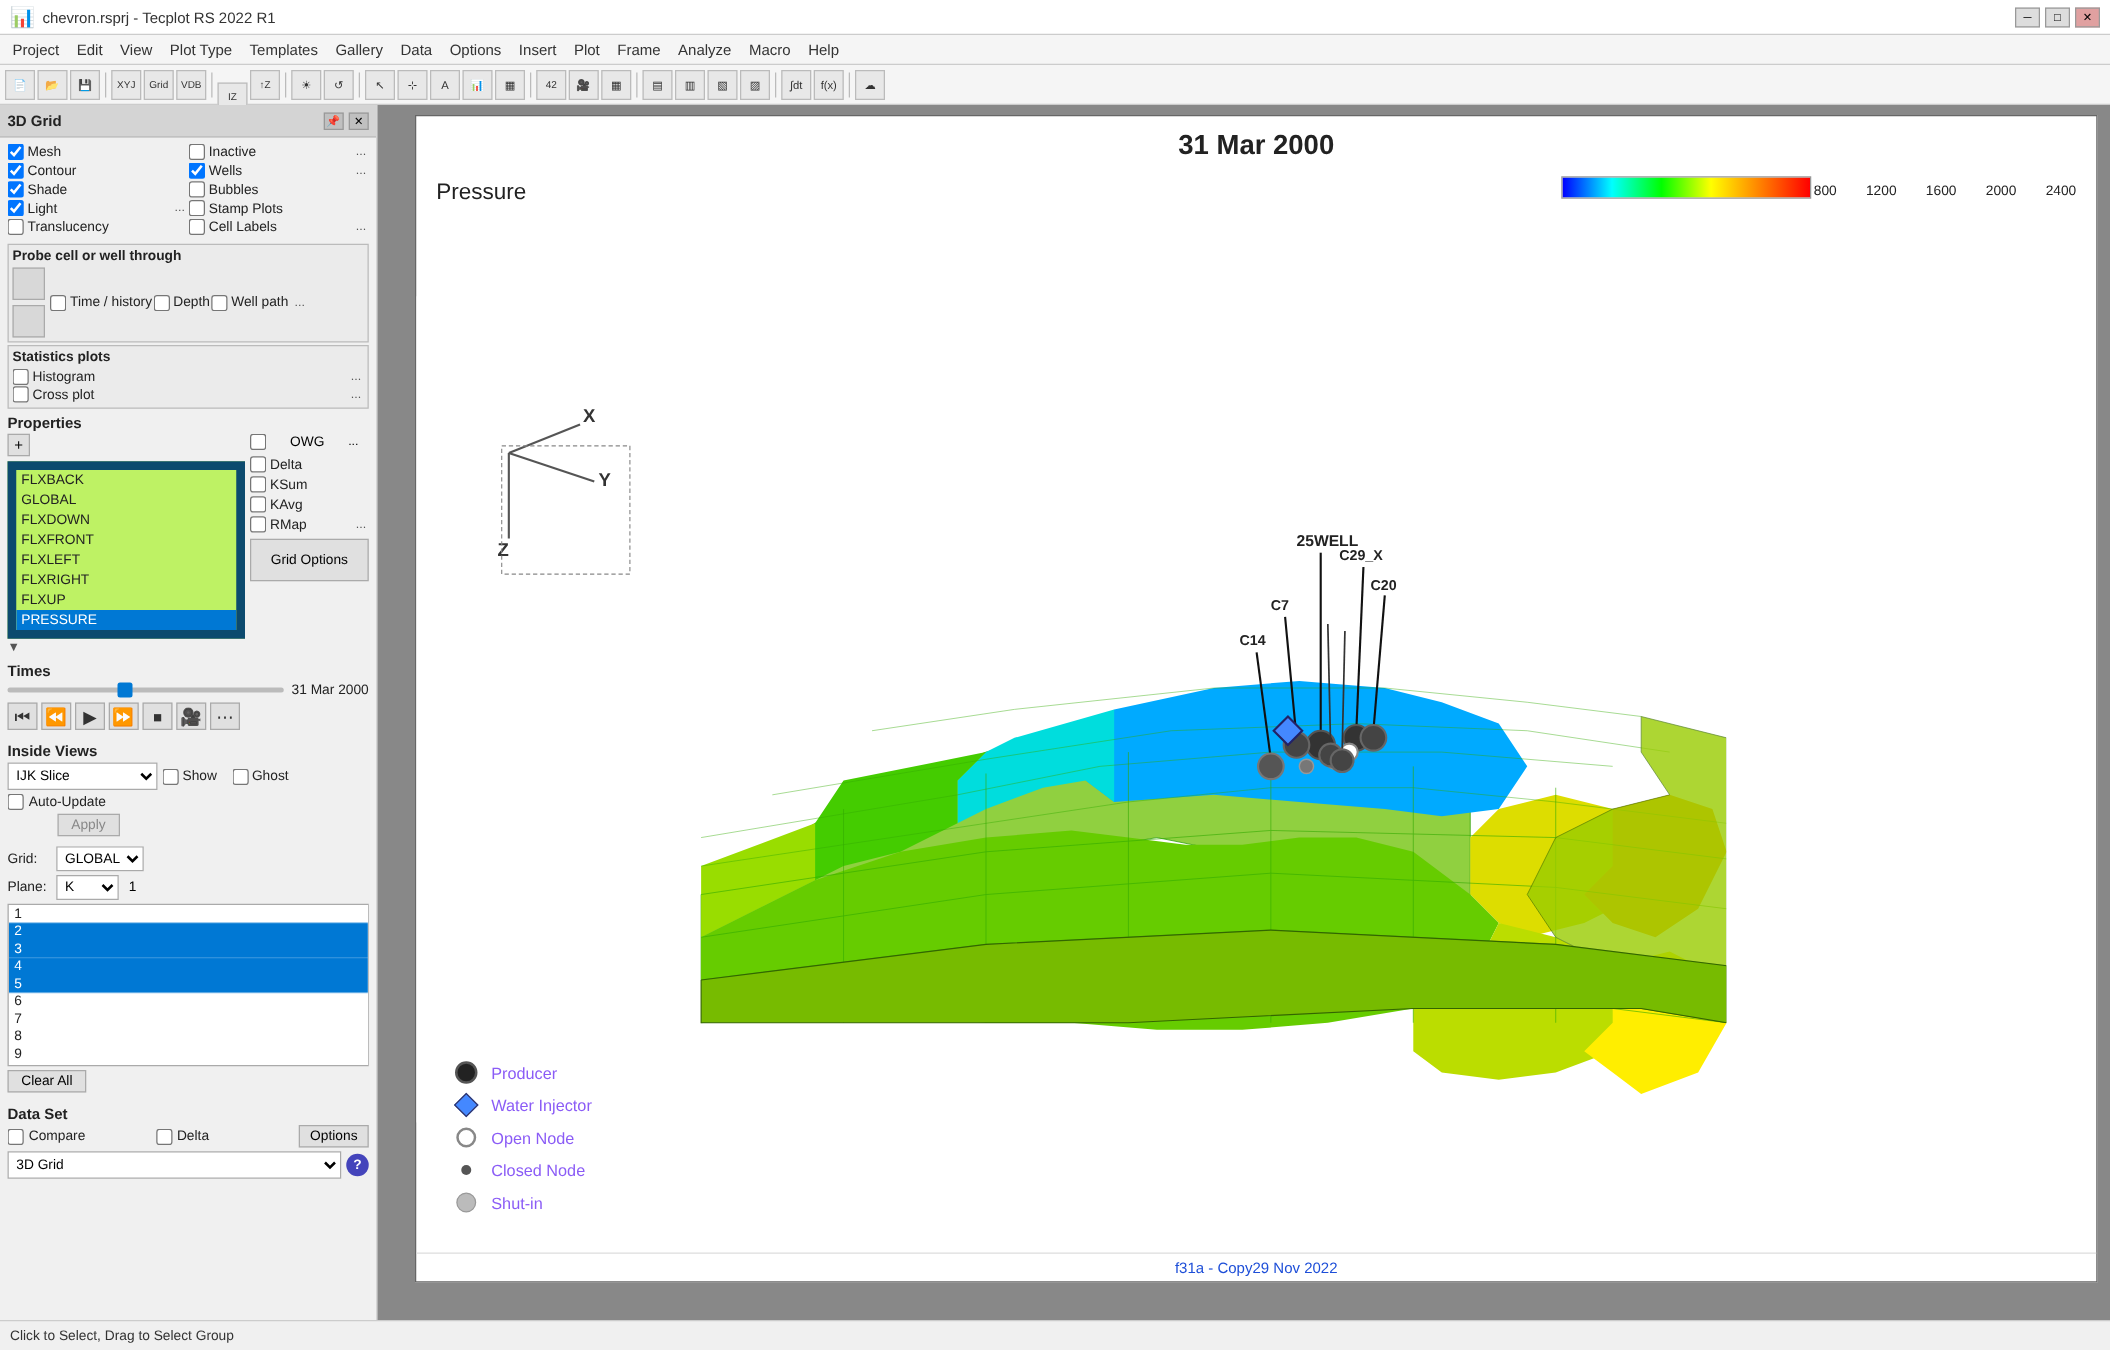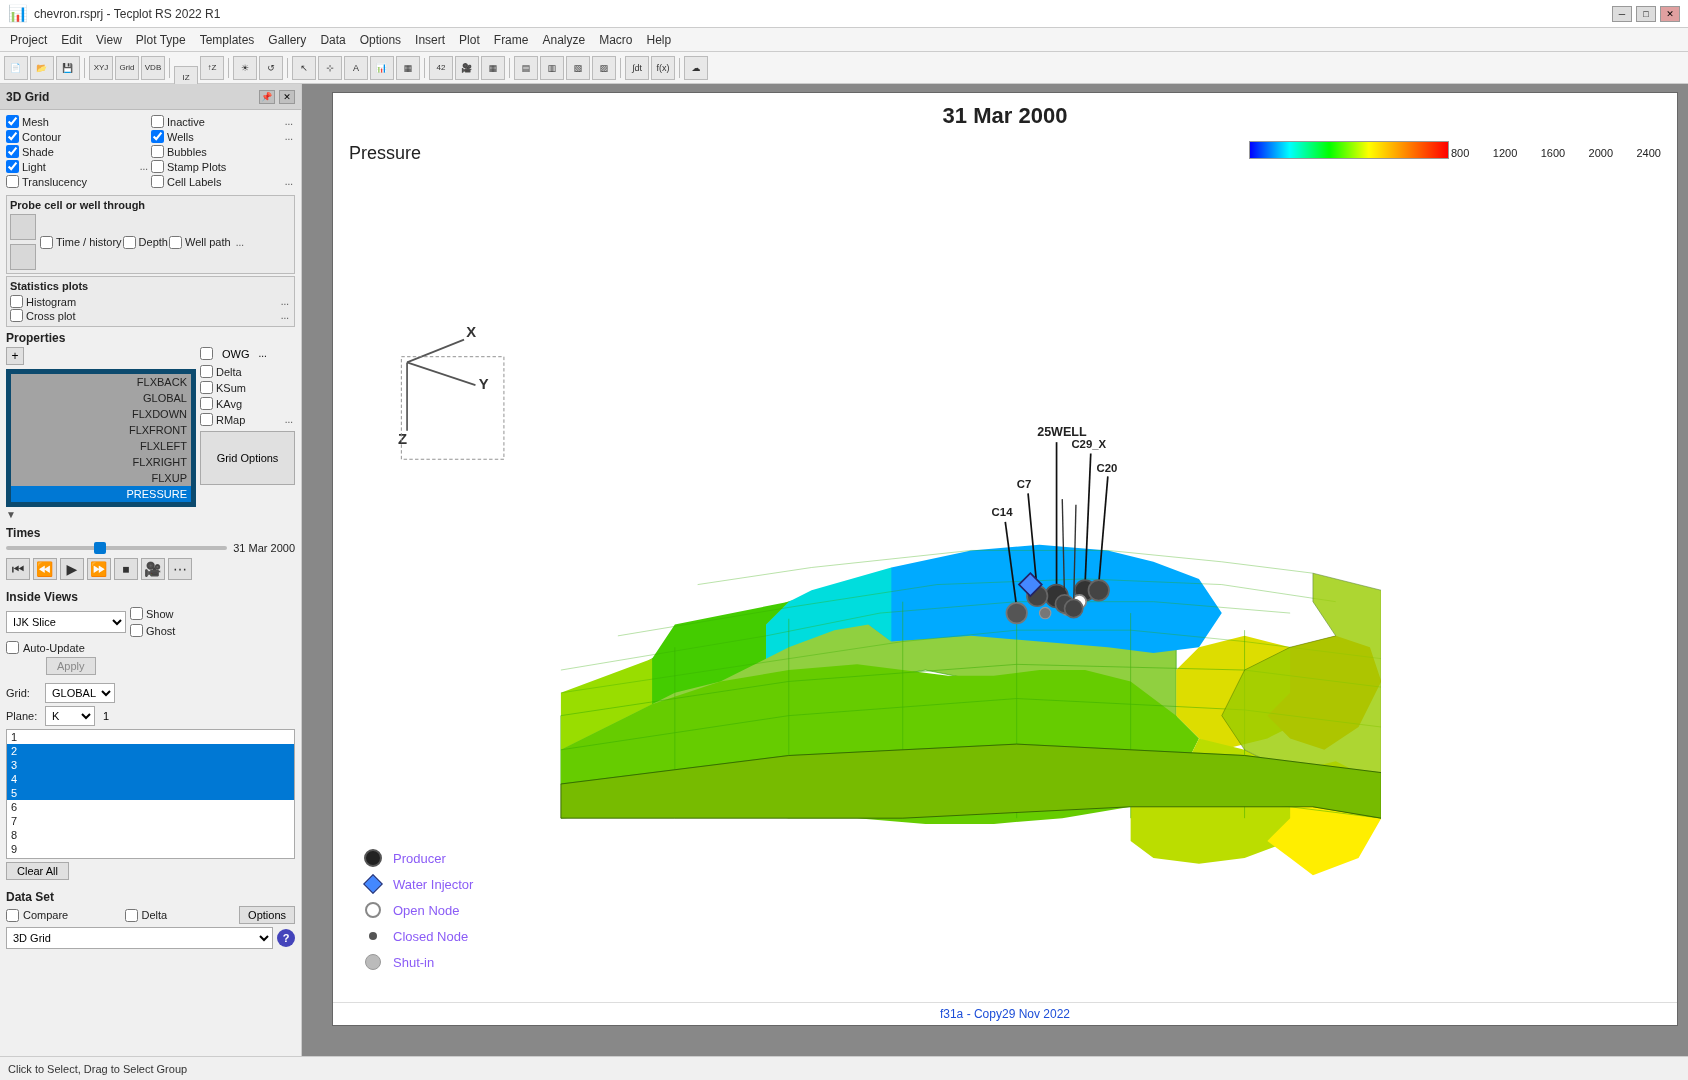--- a/index.html
+++ b/index.html
@@ -163,7 +163,7 @@
       flex-direction: column;
       gap: 2px;
     }
-    .owg-row { display: flex; align-items: center; gap: 9px; margin-bottom: 2px; }
+    .owg-row { display: flex; align-items: center; gap: 19px; margin-bottom: 2px; }
     .owg-checkbox { width: 13px; height: 13px; }
     .owg-label { font-size: 11px; }
     .owg-dots { font-size: 10px; cursor: pointer; }

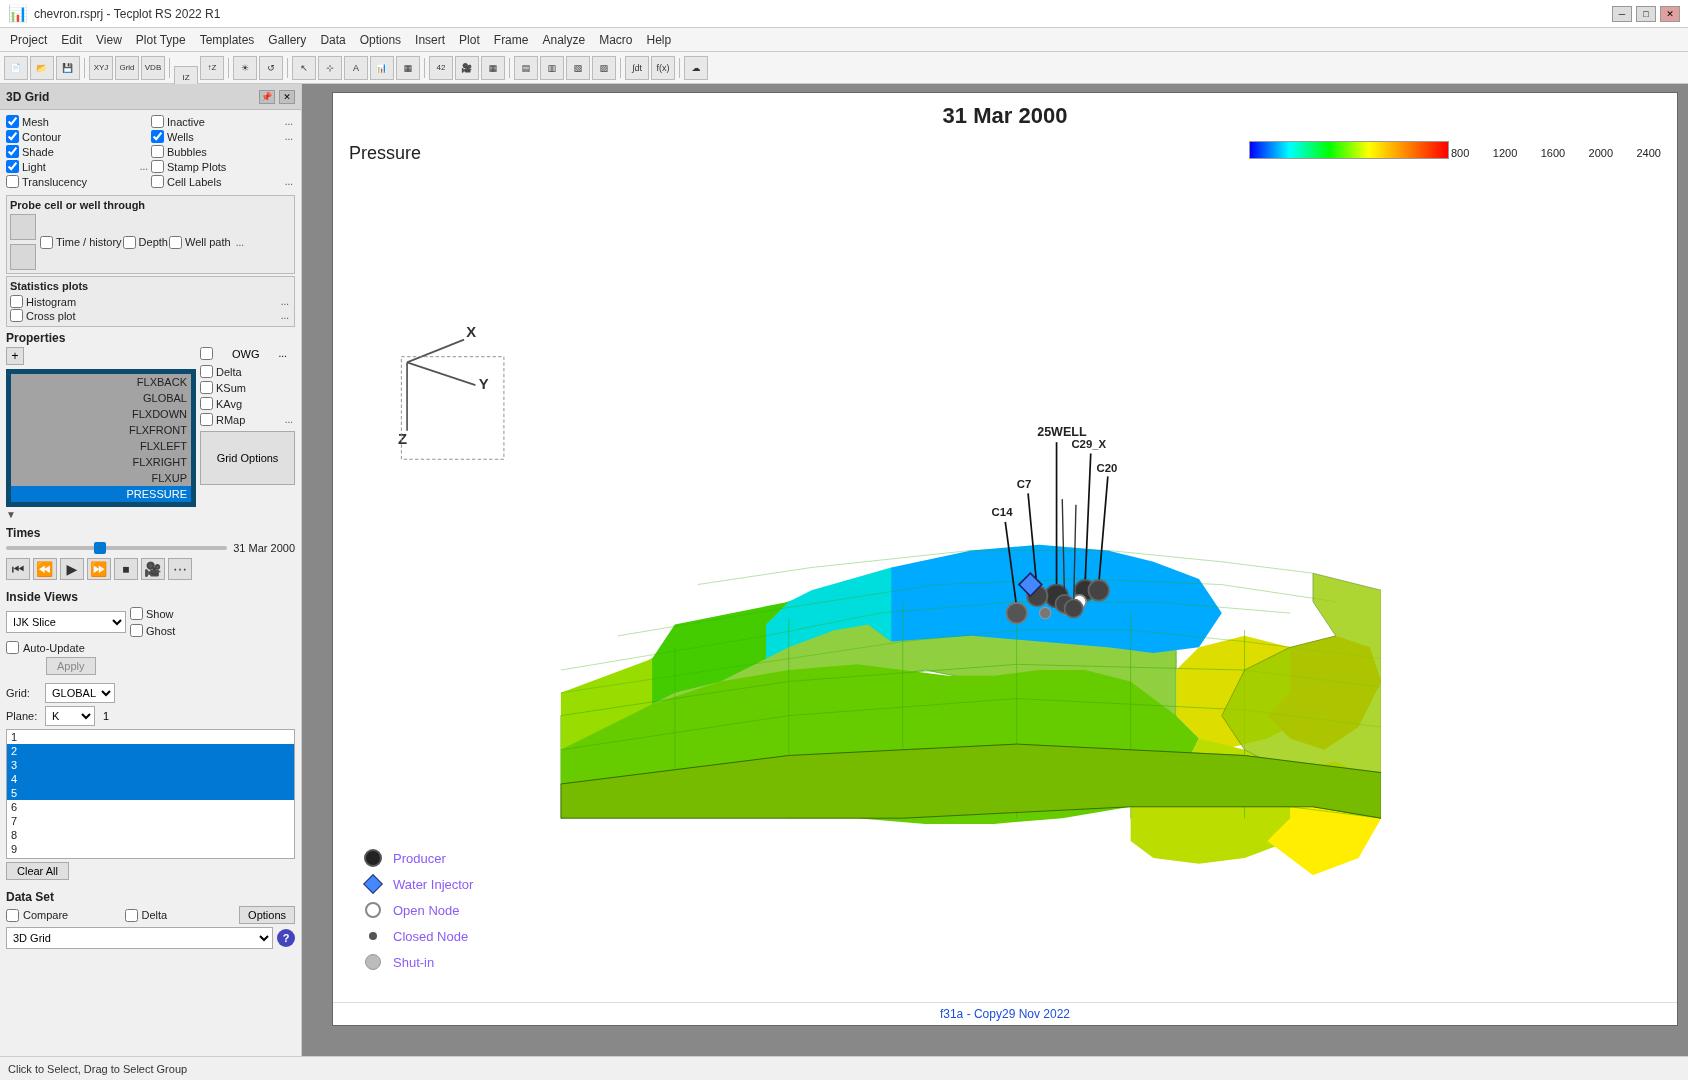--- a/index.html
+++ b/index.html
@@ -143,11 +143,10 @@
     }
     .props-list {
       flex: 1;
-      border: 5px solid #0c4a6e;
-      background: #a3a3a3;
+      border: 7px solid #0c4a6e;
+      background: #bef264;
       height: 120px;
       overflow-y: auto;
-      text-align: right;
     }
     .prop-item {
       padding: 2px 4px;

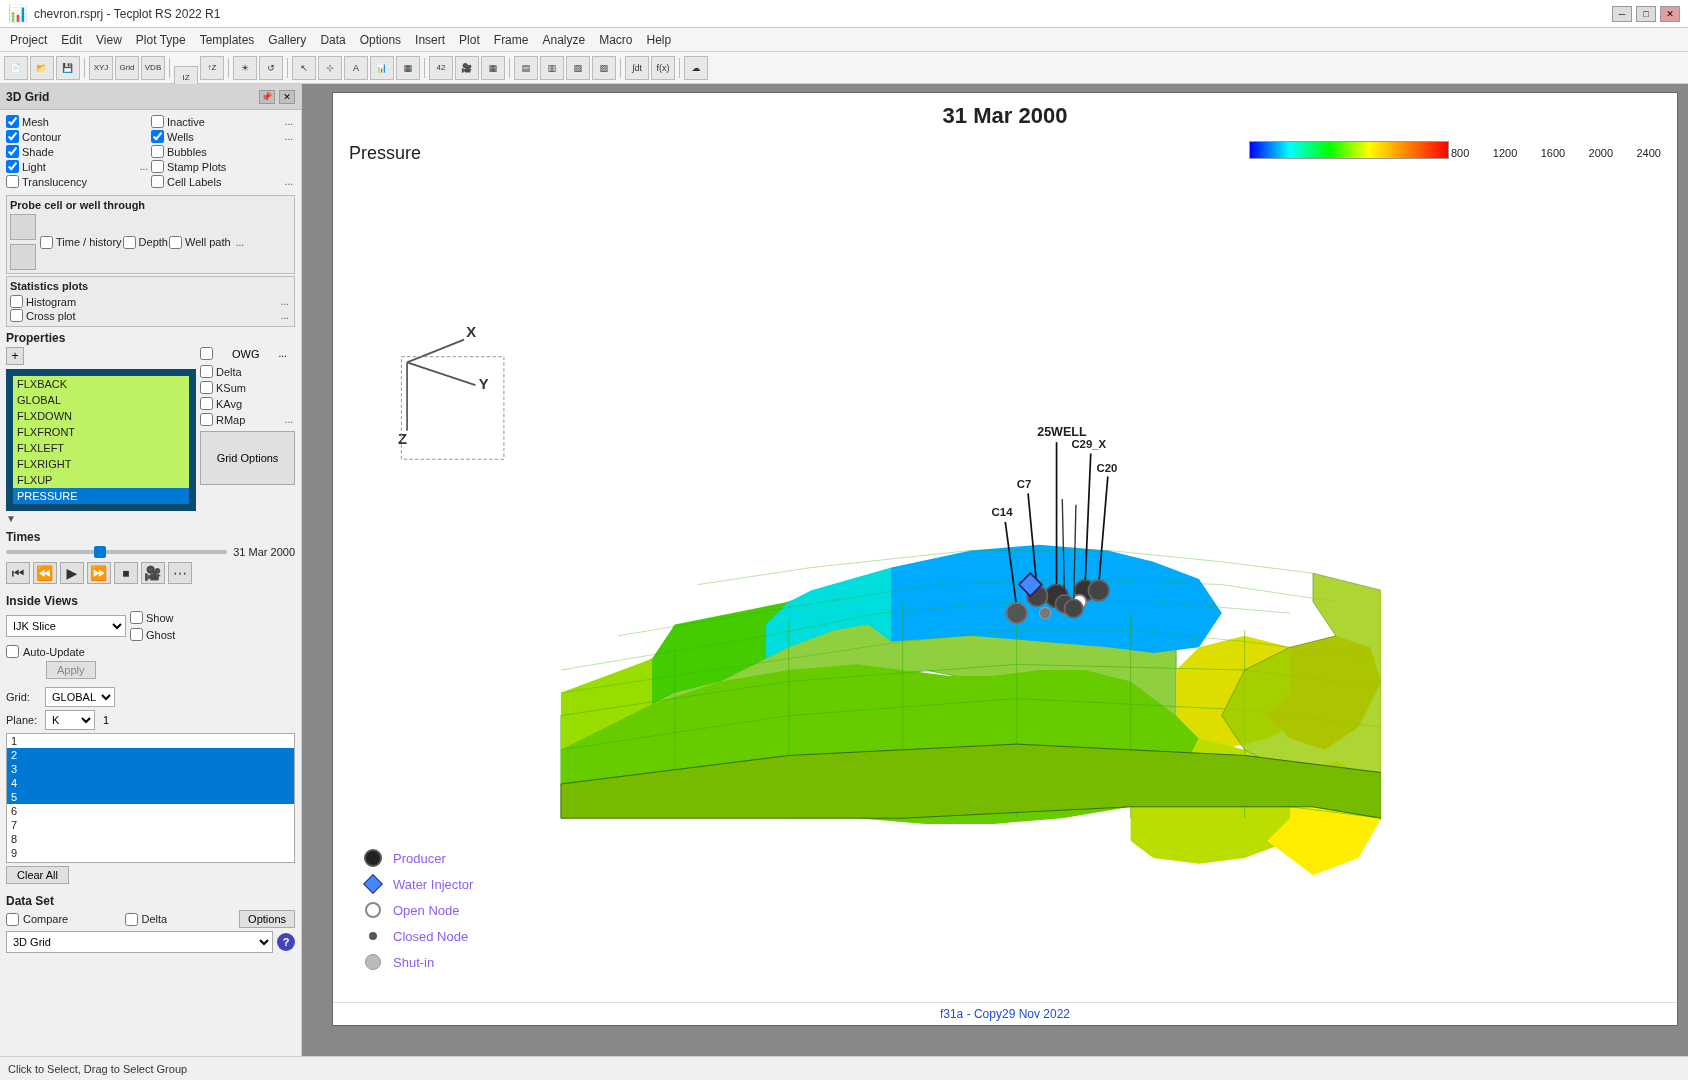--- a/index.html
+++ b/index.html
@@ -172,7 +172,7 @@
     .grid-options-btn {
       background: #e0e0e0;
       border: 1px solid #aaa;
-      padding: 20px 6px;
+      padding: 10px 6px;
       font-size: 11px;
       cursor: pointer;
       margin-top: 2px;

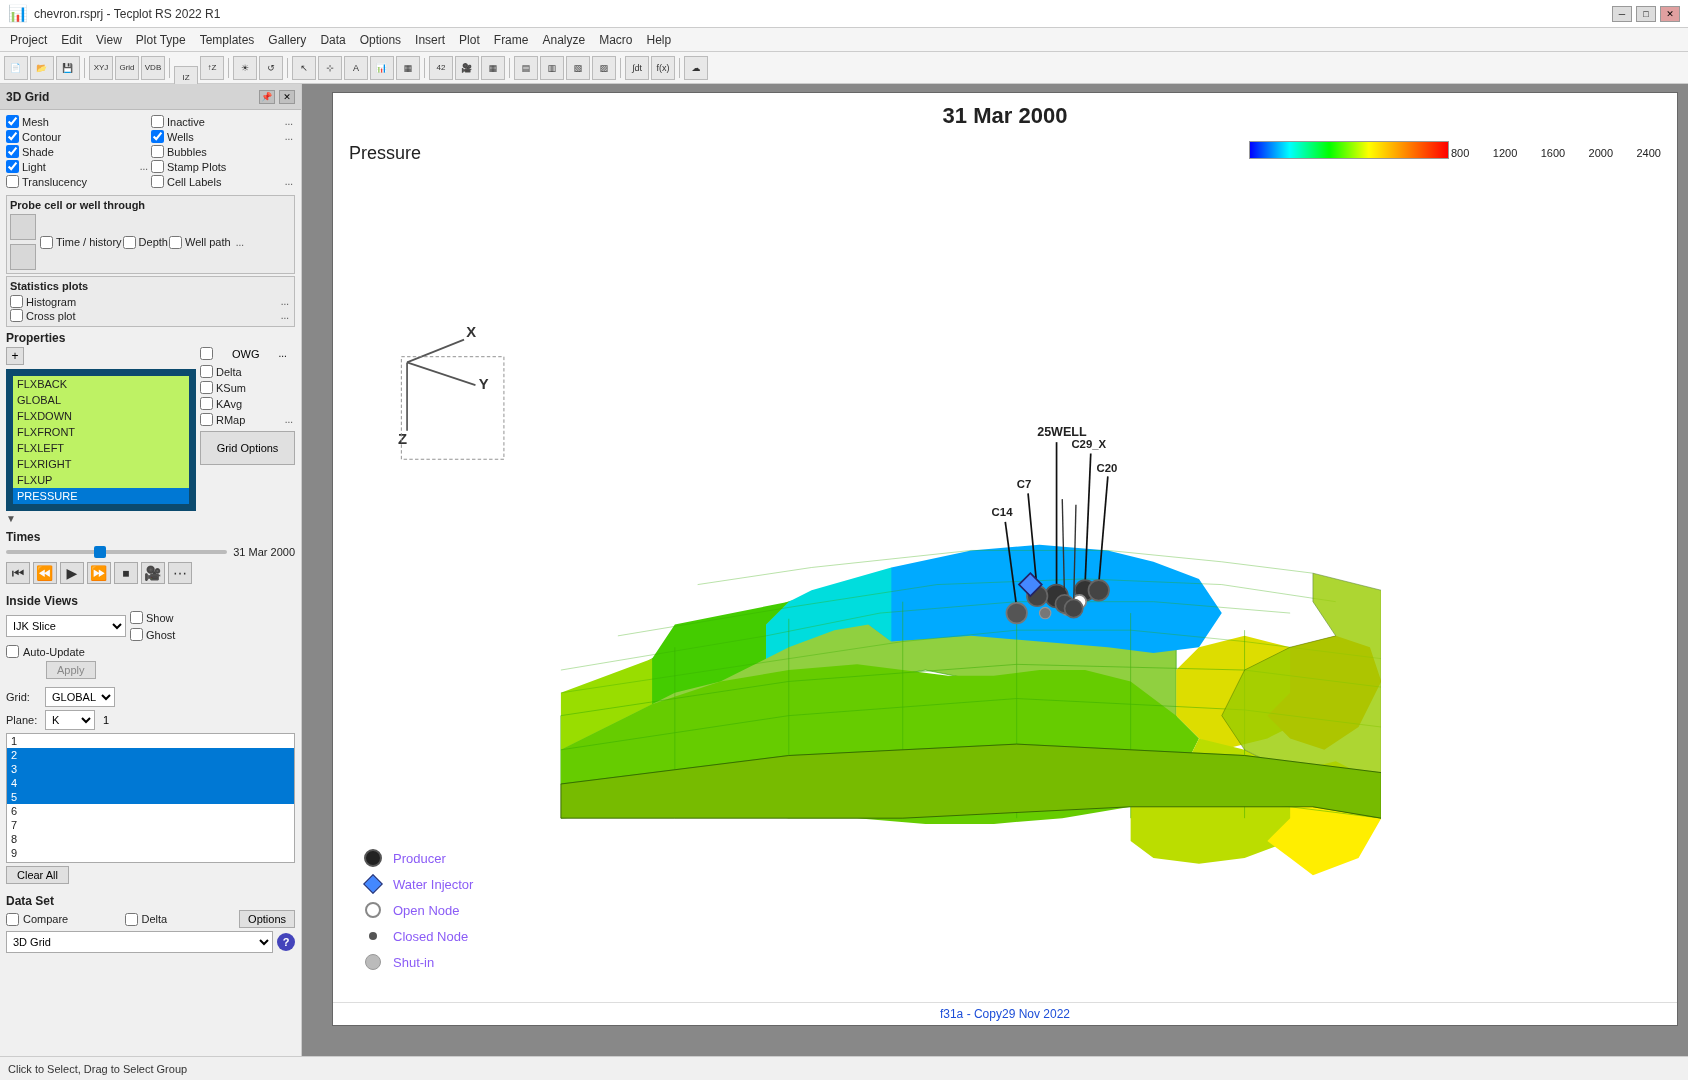--- a/index.html
+++ b/index.html
@@ -192,7 +192,7 @@
     .inside-views { padding: 4px 6px; }
     .inside-views-row { display: flex; gap: 4px; align-items: center; margin-bottom: 3px; }
     .ijk-select { height: 22px; font-size: 11px; border: 1px solid #aaa; background: #fff; padding: 0 2px; }
-    .show-ghost { display: flex; flex-direction: column; gap: 2px; }
+    .show-ghost { display: flex; flex-direction: row; gap: 12px; }
     .auto-update-row { display: flex; align-items: center; gap: 4px; margin-bottom: 3px; }
     .apply-btn { background: #e0e0e0; border: 1px solid #aaa; padding: 2px 10px; font-size: 11px; cursor: pointer; color: #888; }
     

